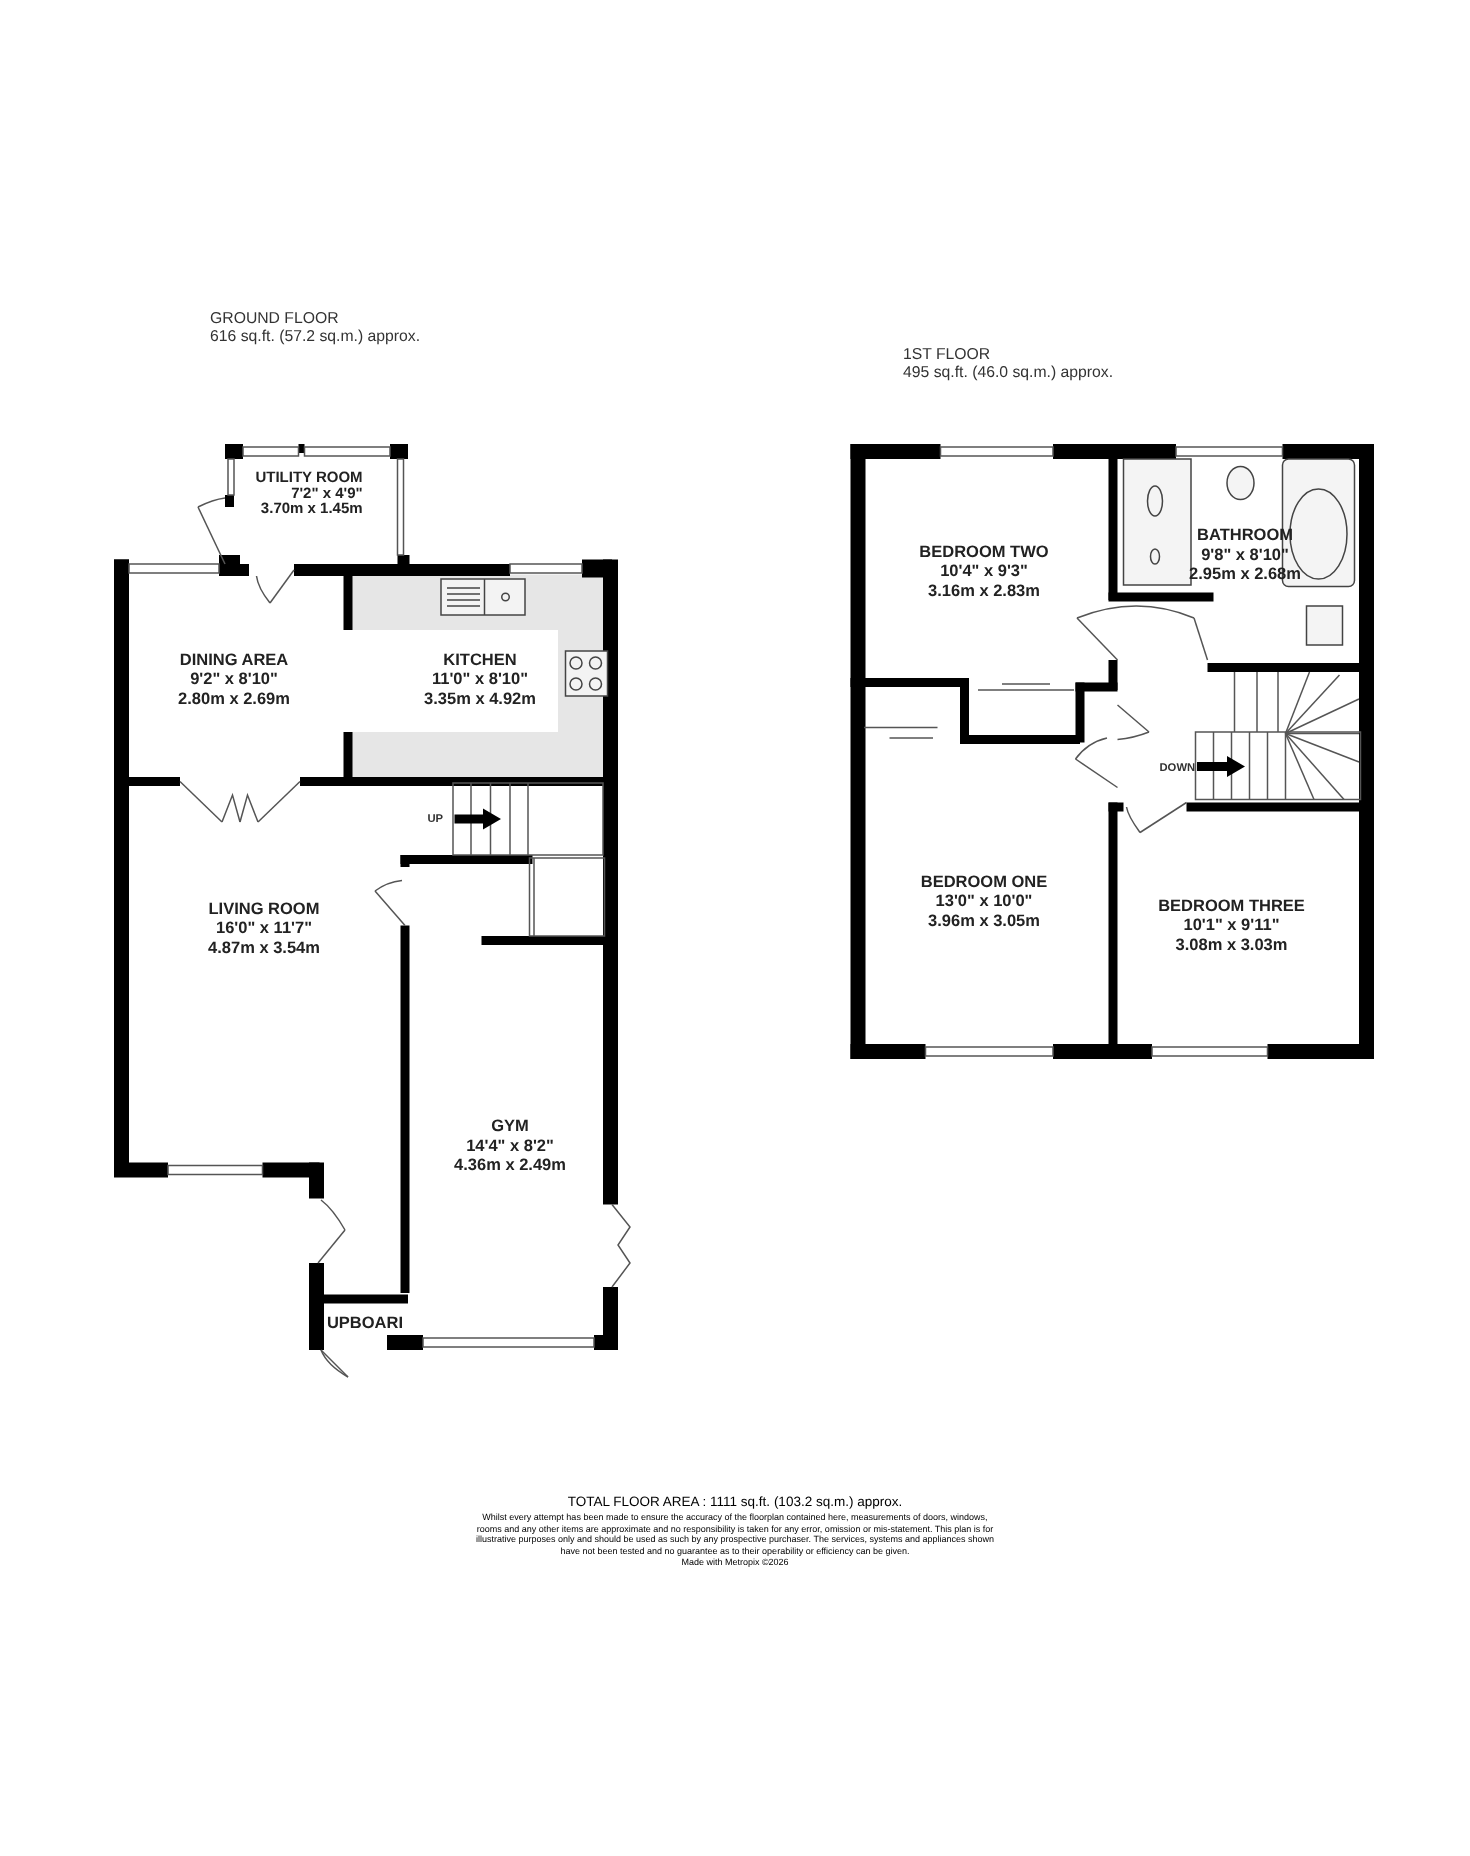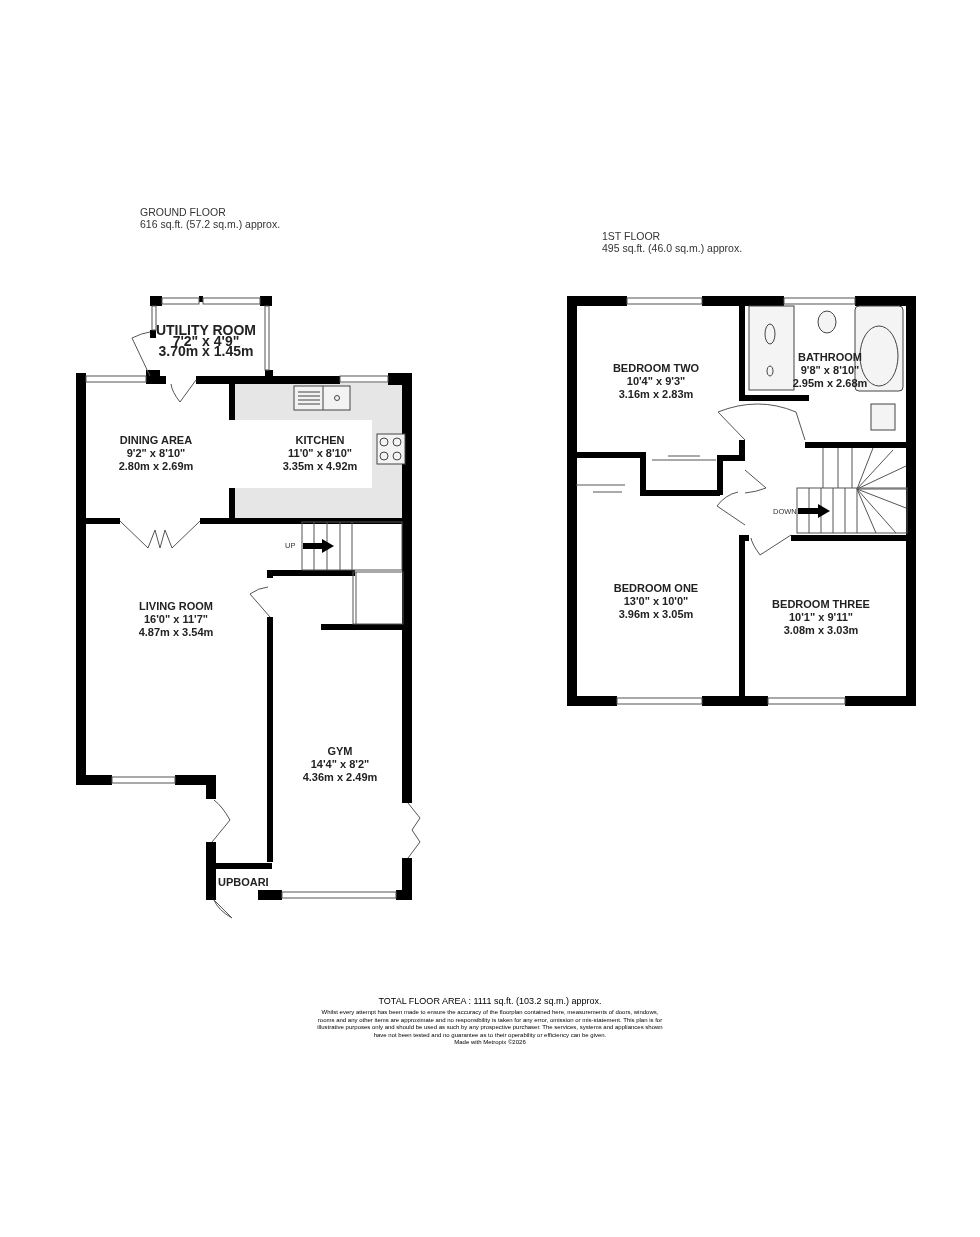--- a/index.html
+++ b/index.html
@@ -219,7 +219,7 @@
   </g>
 </svg>
 
-<div class="room-label" style="left:206px; top:325px; font-size:14px; line-height:10.5px;">
+<div class="room-label" style="left:206px; top:314px; font-size:10px; line-height:10.5px;text-align:right;">
   <span class="n">UTILITY ROOM</span>
   <span class="d">7'2"  x 4'9"</span>
   <span class="d">3.70m  x 1.45m</span>

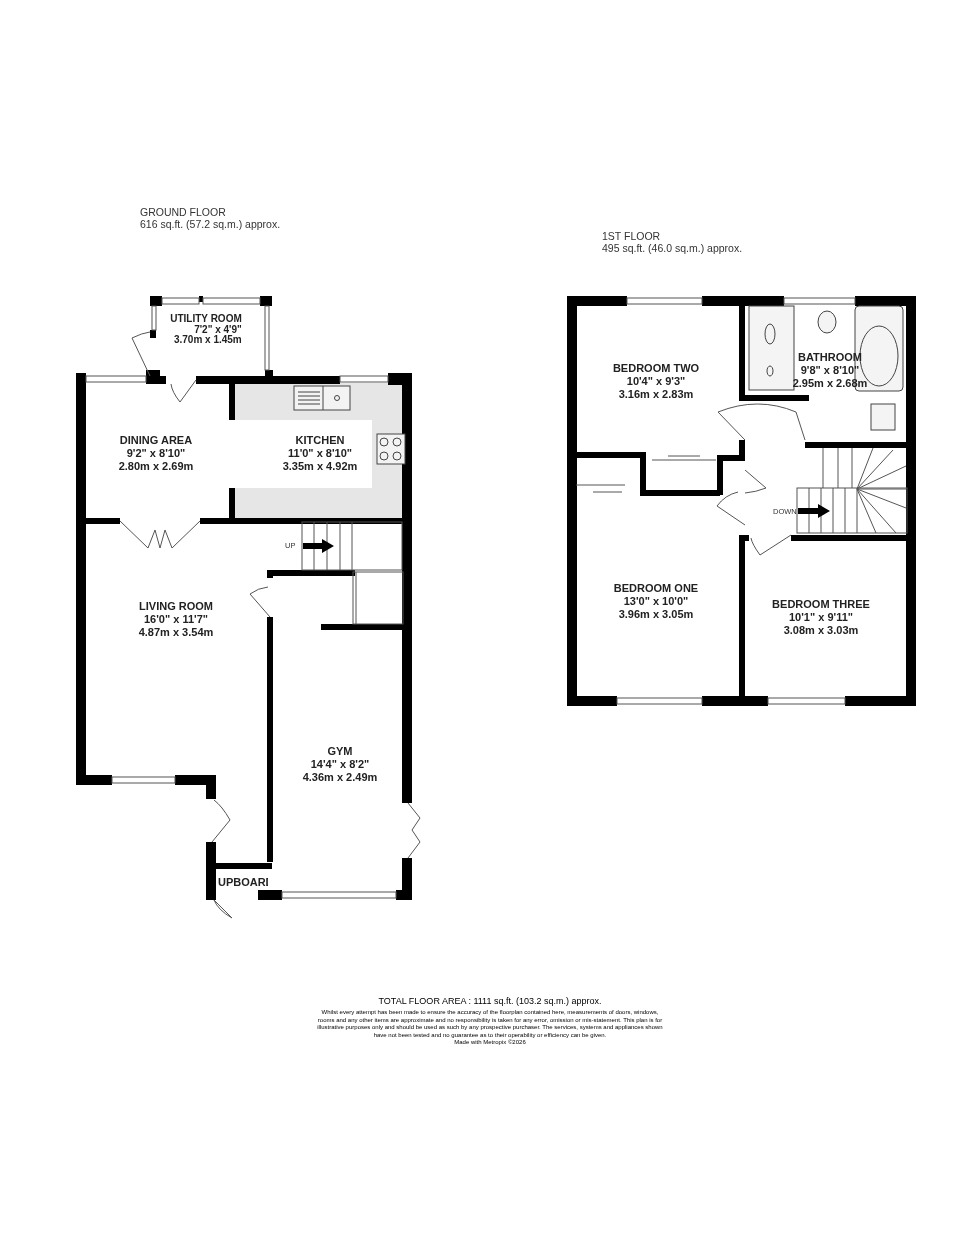--- a/index.html
+++ b/index.html
@@ -10,7 +10,7 @@
   .room-label { position:absolute; text-align:center; font-weight:bold; color:#222; font-size:11px; line-height:13px; transform:translateX(-50%); white-space:nowrap; }
   .room-label .n { display:block; }
   .room-label .d { display:block; }
-  .small-label { position:absolute; font-size:7.5px; color:#333; }
+  .small-label { position:absolute; font-size:7.5px; color:#333;font-weight:bold; }
   .footer { position:absolute; left:315px; top:996px; width:350px; text-align:center; color:#000000; }
   .footer .total { font-size:9px; display:block; margin-bottom:3px; }
   .footer .disc { font-size:6px; line-height:7.5px; display:block; }

